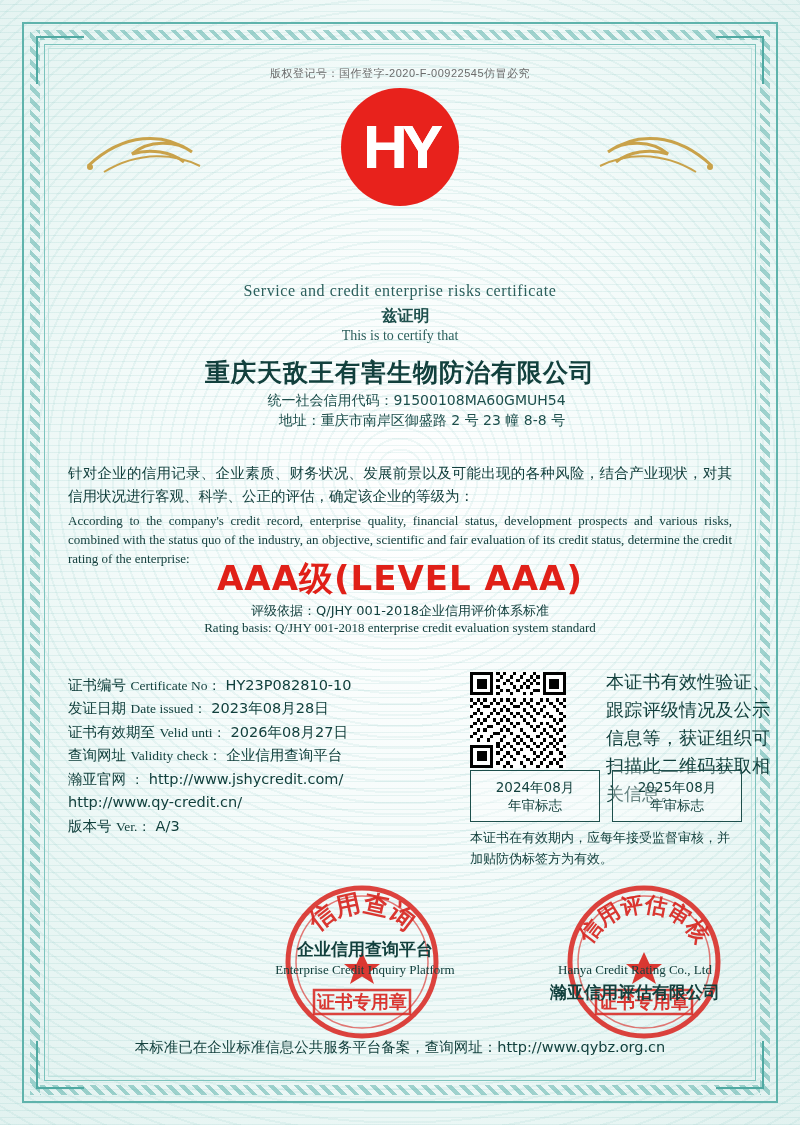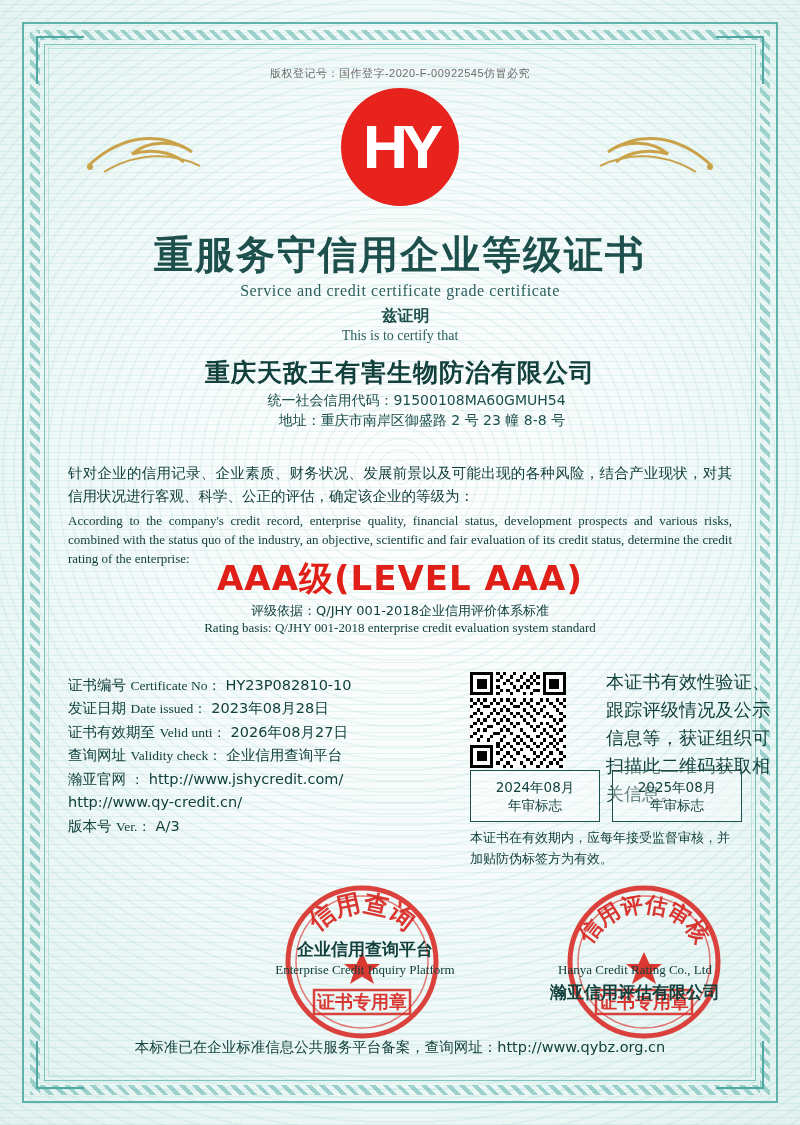--- a/index.html
+++ b/index.html
@@ -265,7 +265,6 @@
     </div>
   </div>
 
-  <div class="title-cn">重服务守信用企业等级证书</div>
   <div class="title-en">Service and credit certificate grade certificate</div>
 
   <div class="certify-cn">兹证明</div>

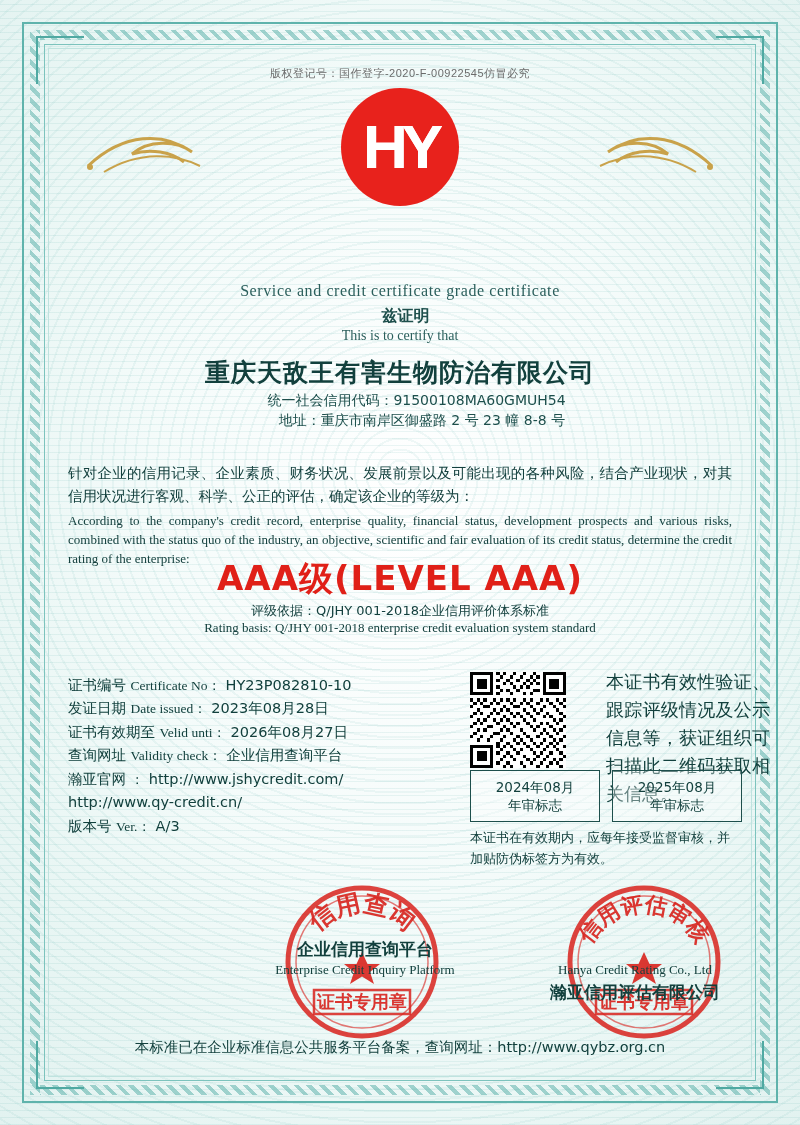--- a/index.html
+++ b/index.html
@@ -265,7 +265,7 @@
     </div>
   </div>
 
-  <div class="title-en">Service and credit certificate grade certificate</div>
+  <div class="title-en">Service and credit enterprise risks certificate</div>
 
   <div class="certify-cn">兹证明</div>
   <div class="certify-en">This is to certify that</div>

